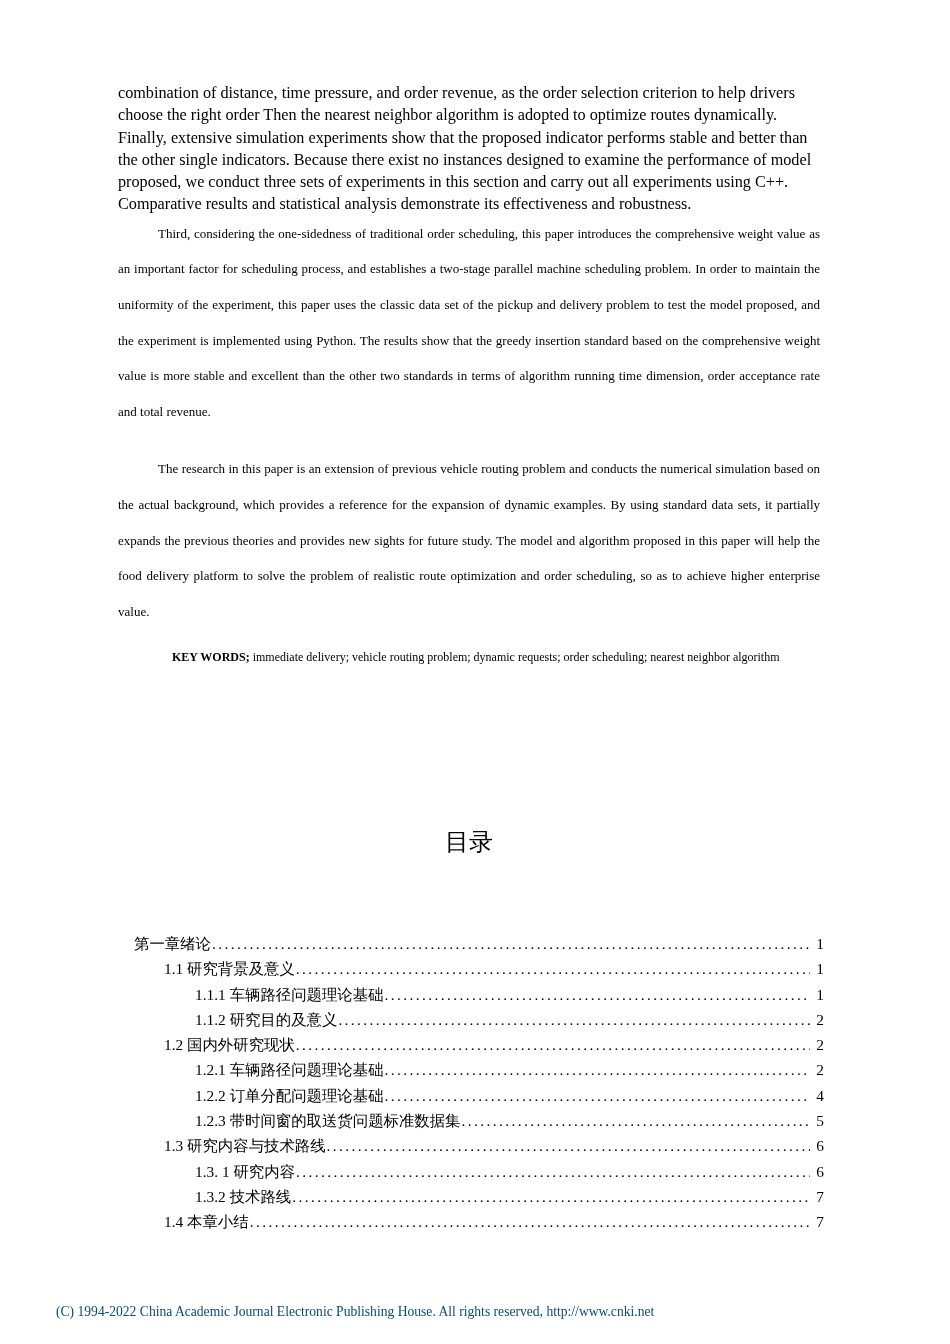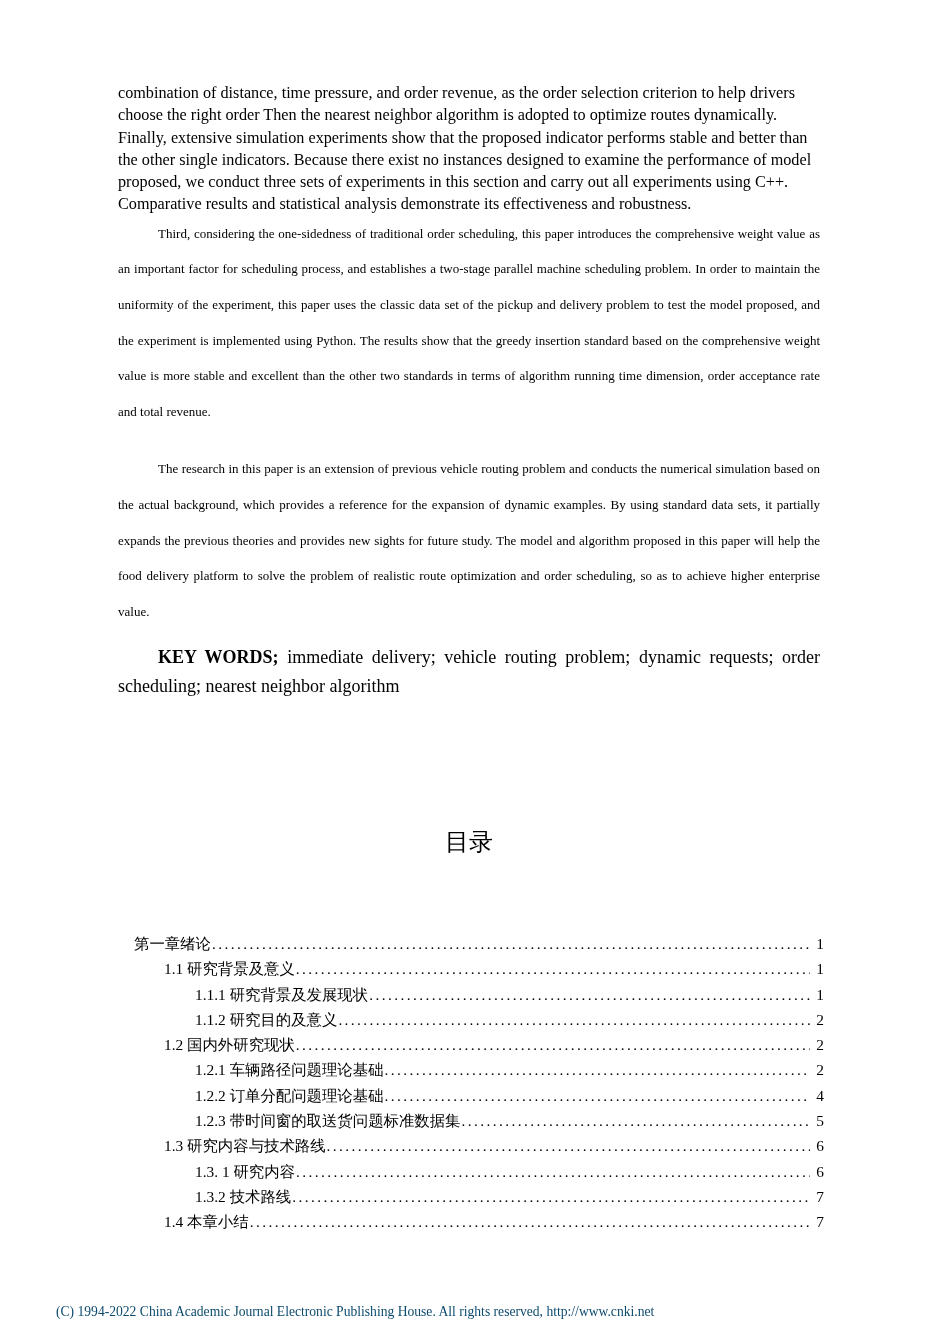--- a/index.html
+++ b/index.html
@@ -53,11 +53,11 @@
   }
 
   .keywords {
-    font-size: 18px;
+    font-size: 12px;
     line-height: 28.5px;
     text-align: justify;
     text-justify: inter-word;
-    margin: 0;
+    margin: 14px;
     margin-top: 14px;
     text-indent: 40px;
   }

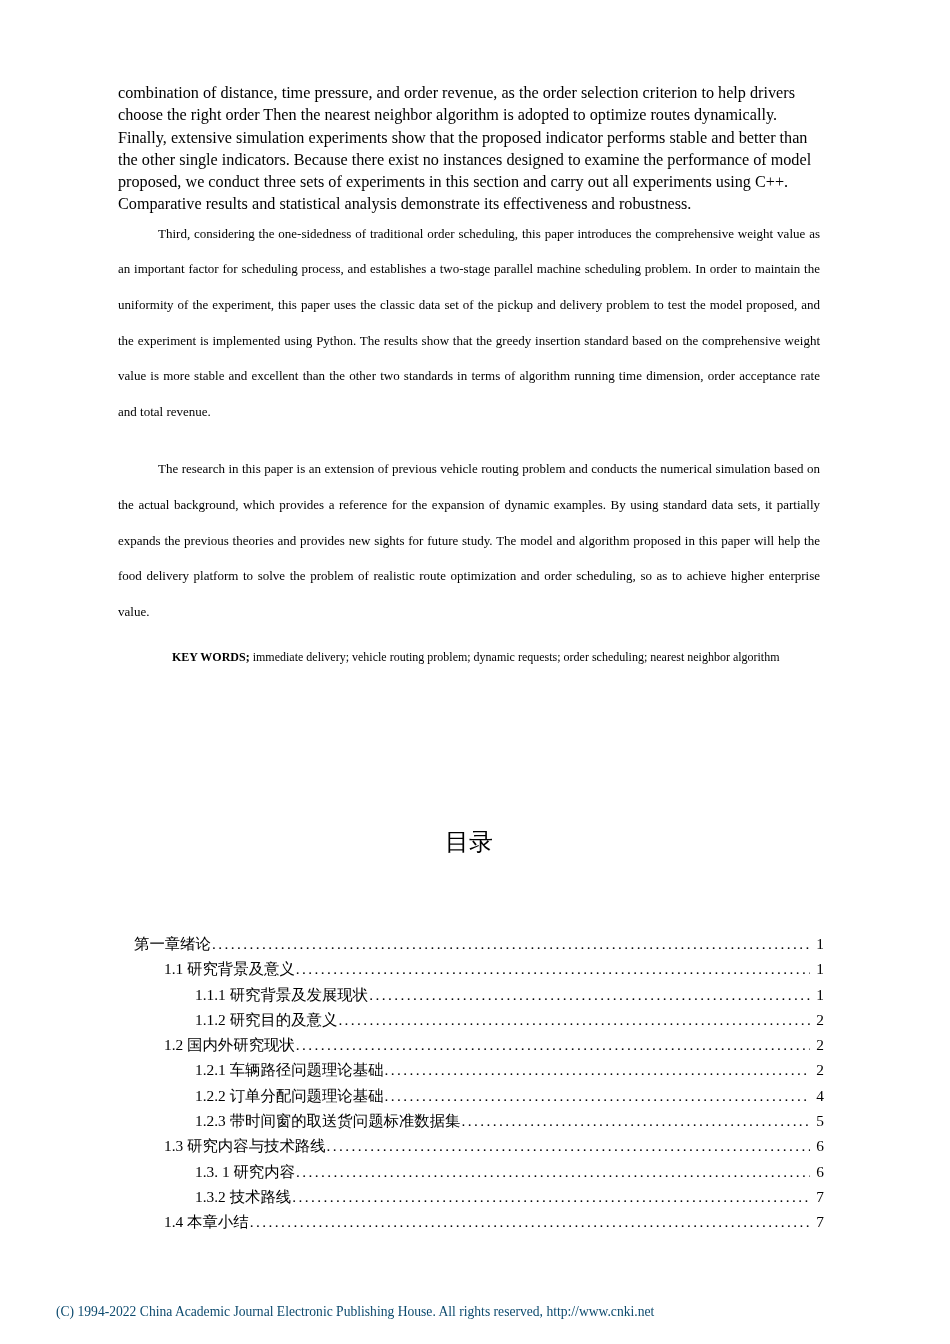--- a/index.html
+++ b/index.html
@@ -169,7 +169,7 @@
         <span class="toc-page">1</span>
       </div>
       <div class="toc-row lvl2">
-        <span class="toc-label">1.1.1 研究背景及发展现状</span>
+        <span class="toc-label">1.1.1 车辆路径问题理论基础</span>
         <span class="toc-dots">..................................................................................................</span>
         <span class="toc-page">1</span>
       </div>

